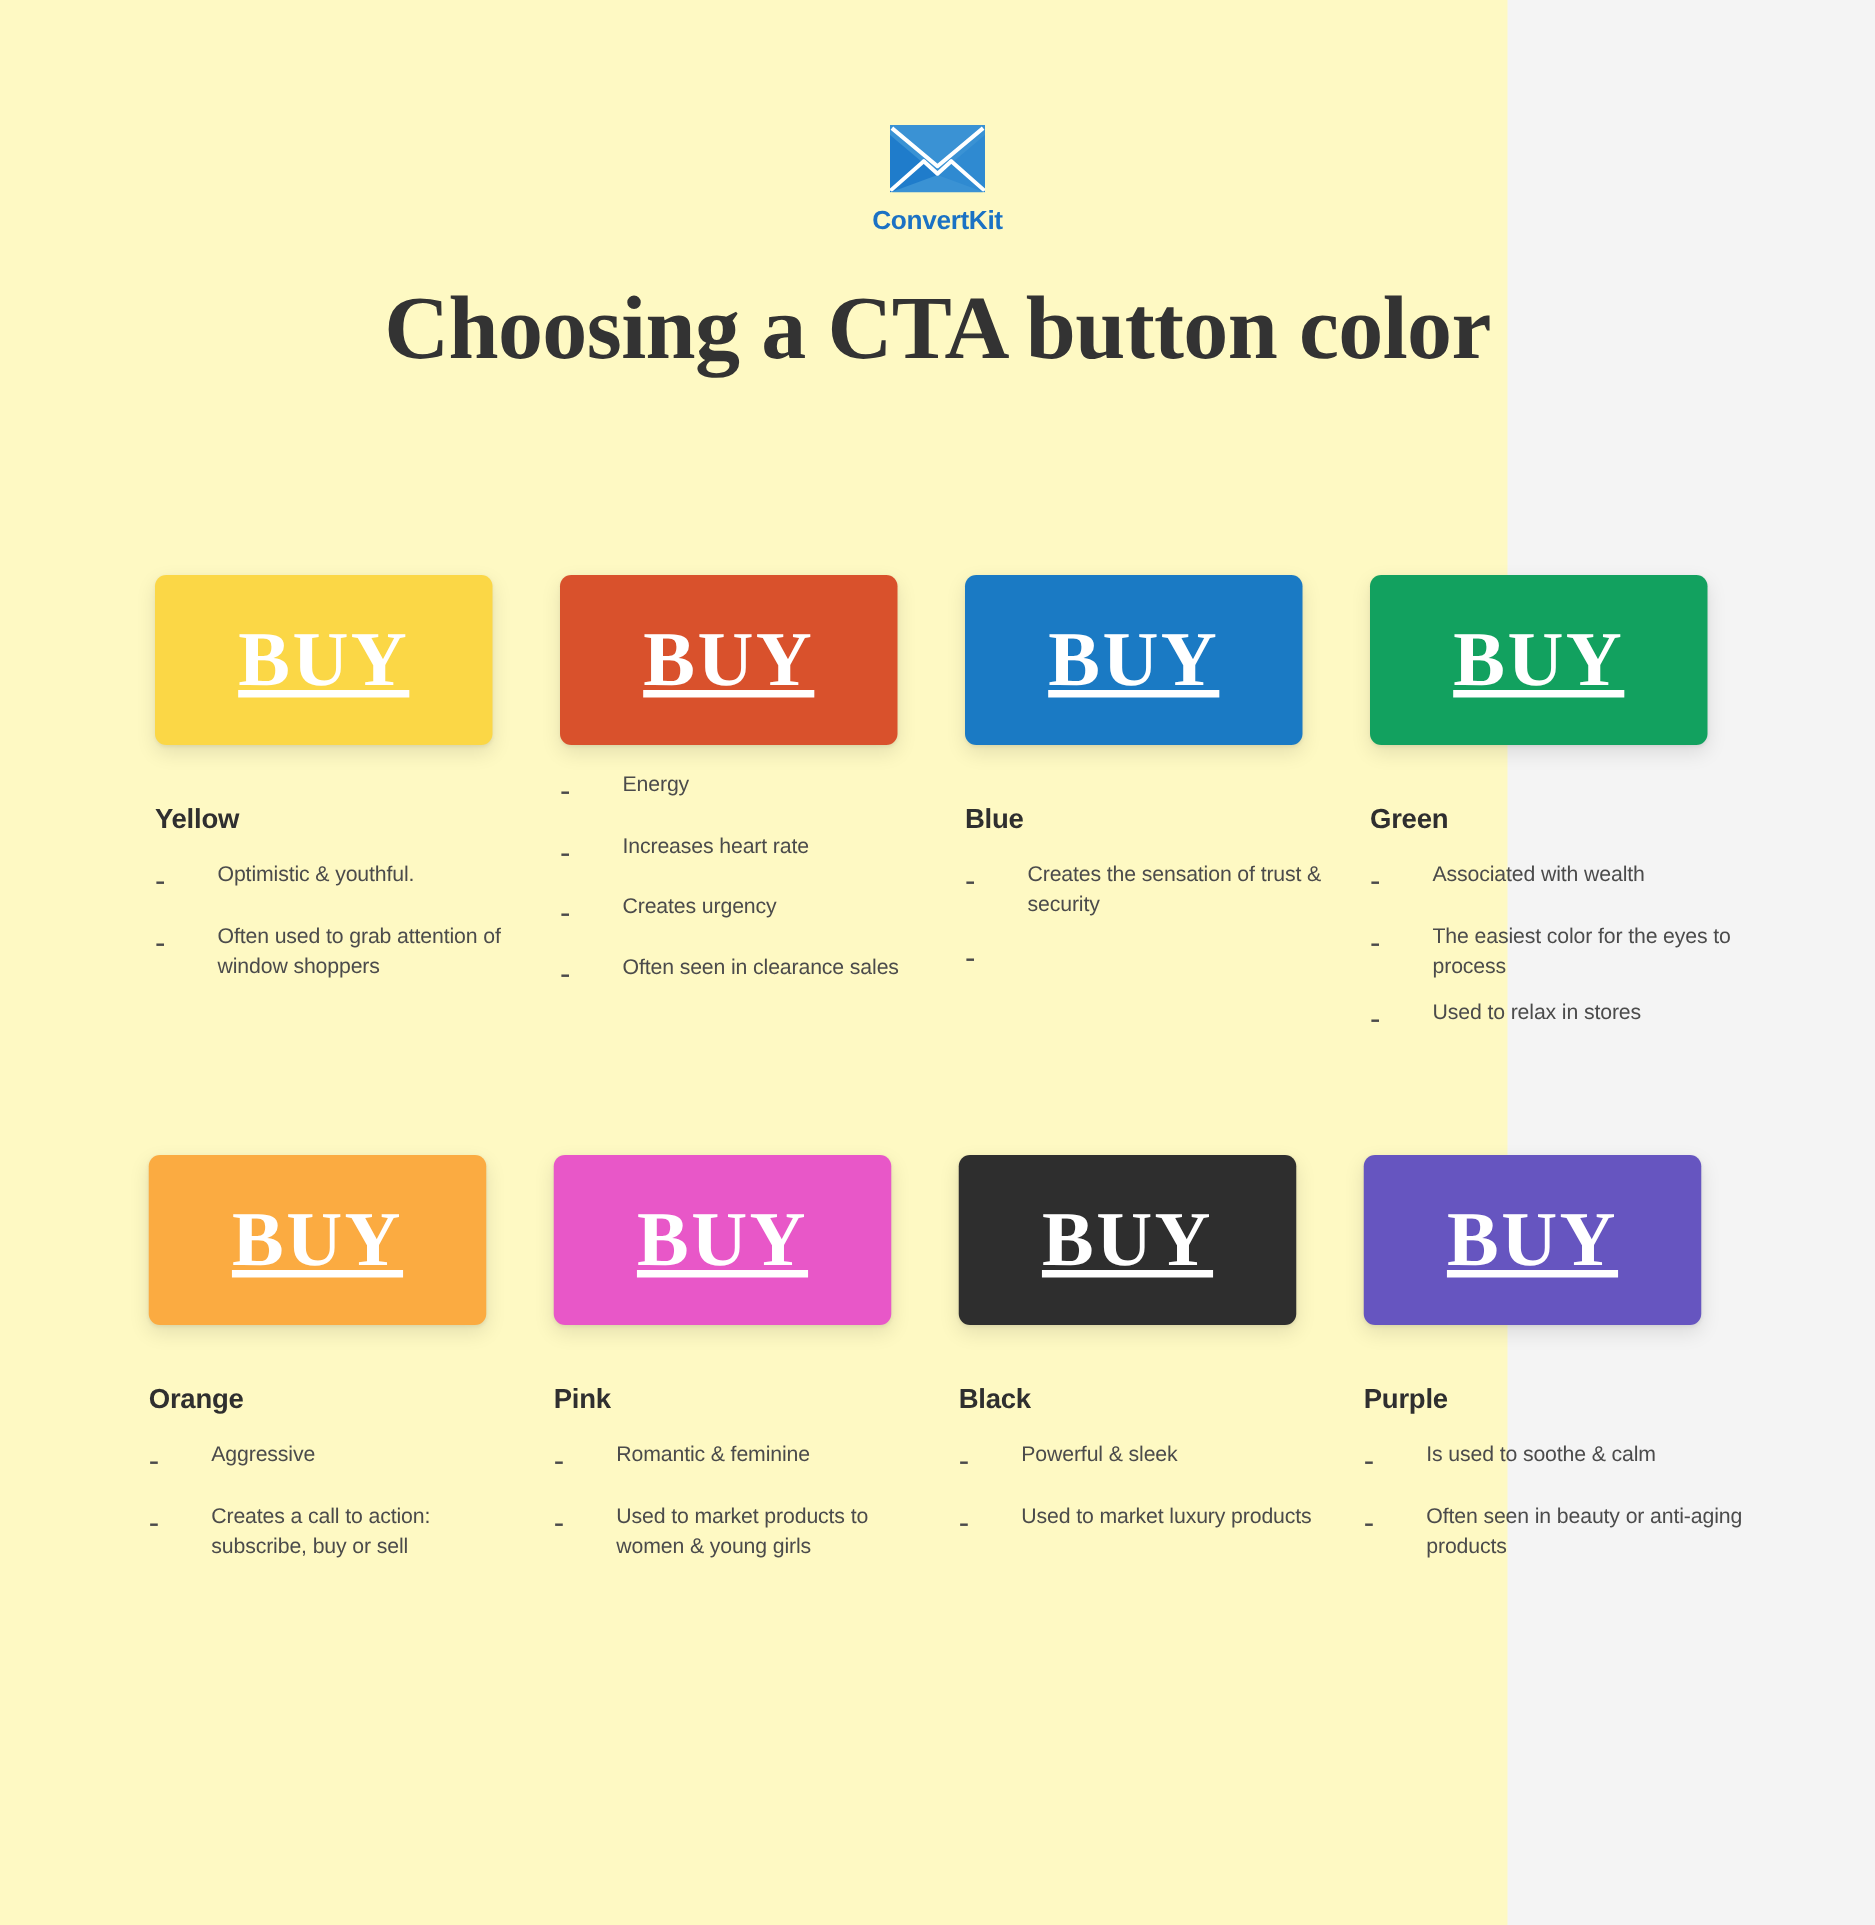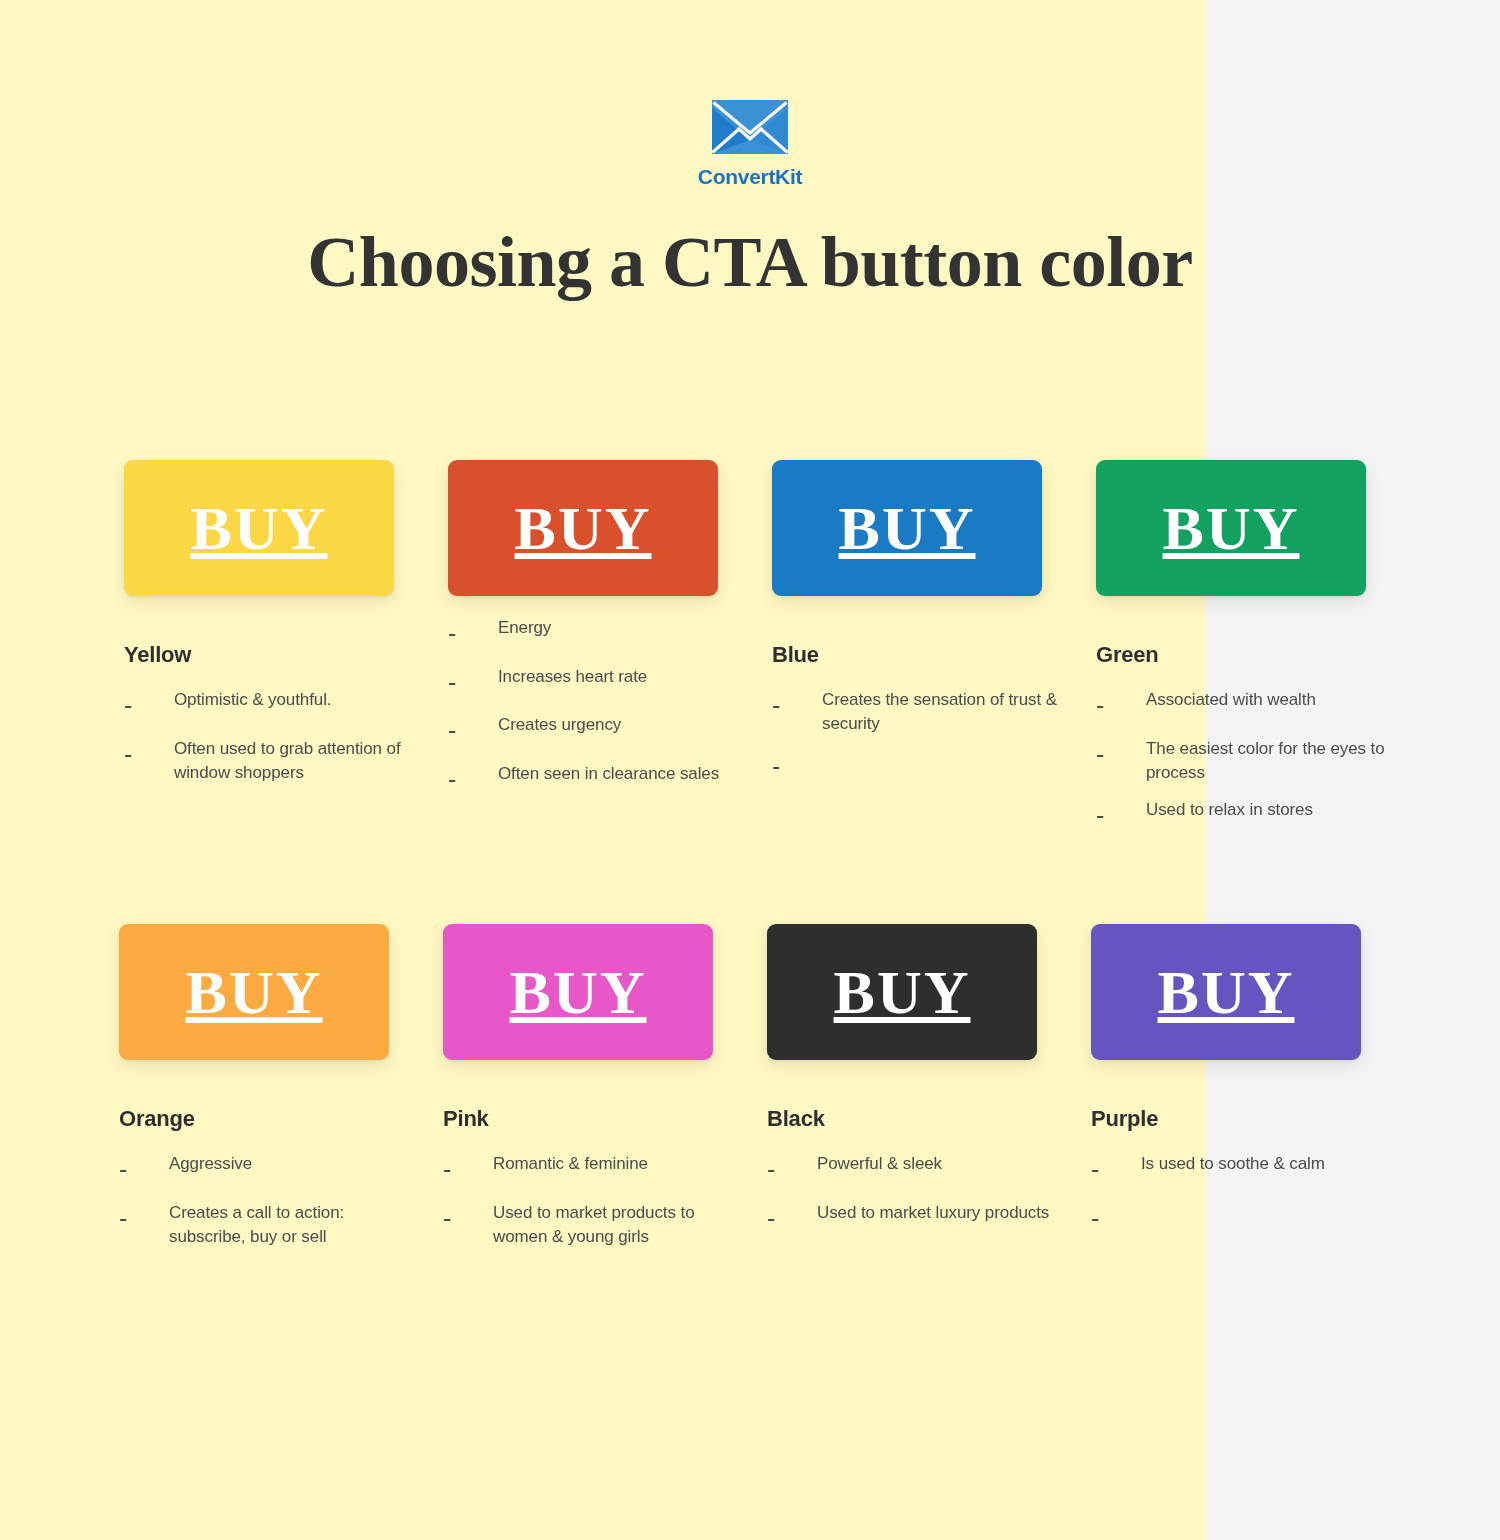--- a/index.html
+++ b/index.html
@@ -317,6 +317,7 @@
           </li>
           <li class="bullet">
             <span class="bullet-dash">-</span>
+            <span class="bullet-text">Often seen in beauty or anti-aging products</span>
           </li>
         </ul>
       </div>

